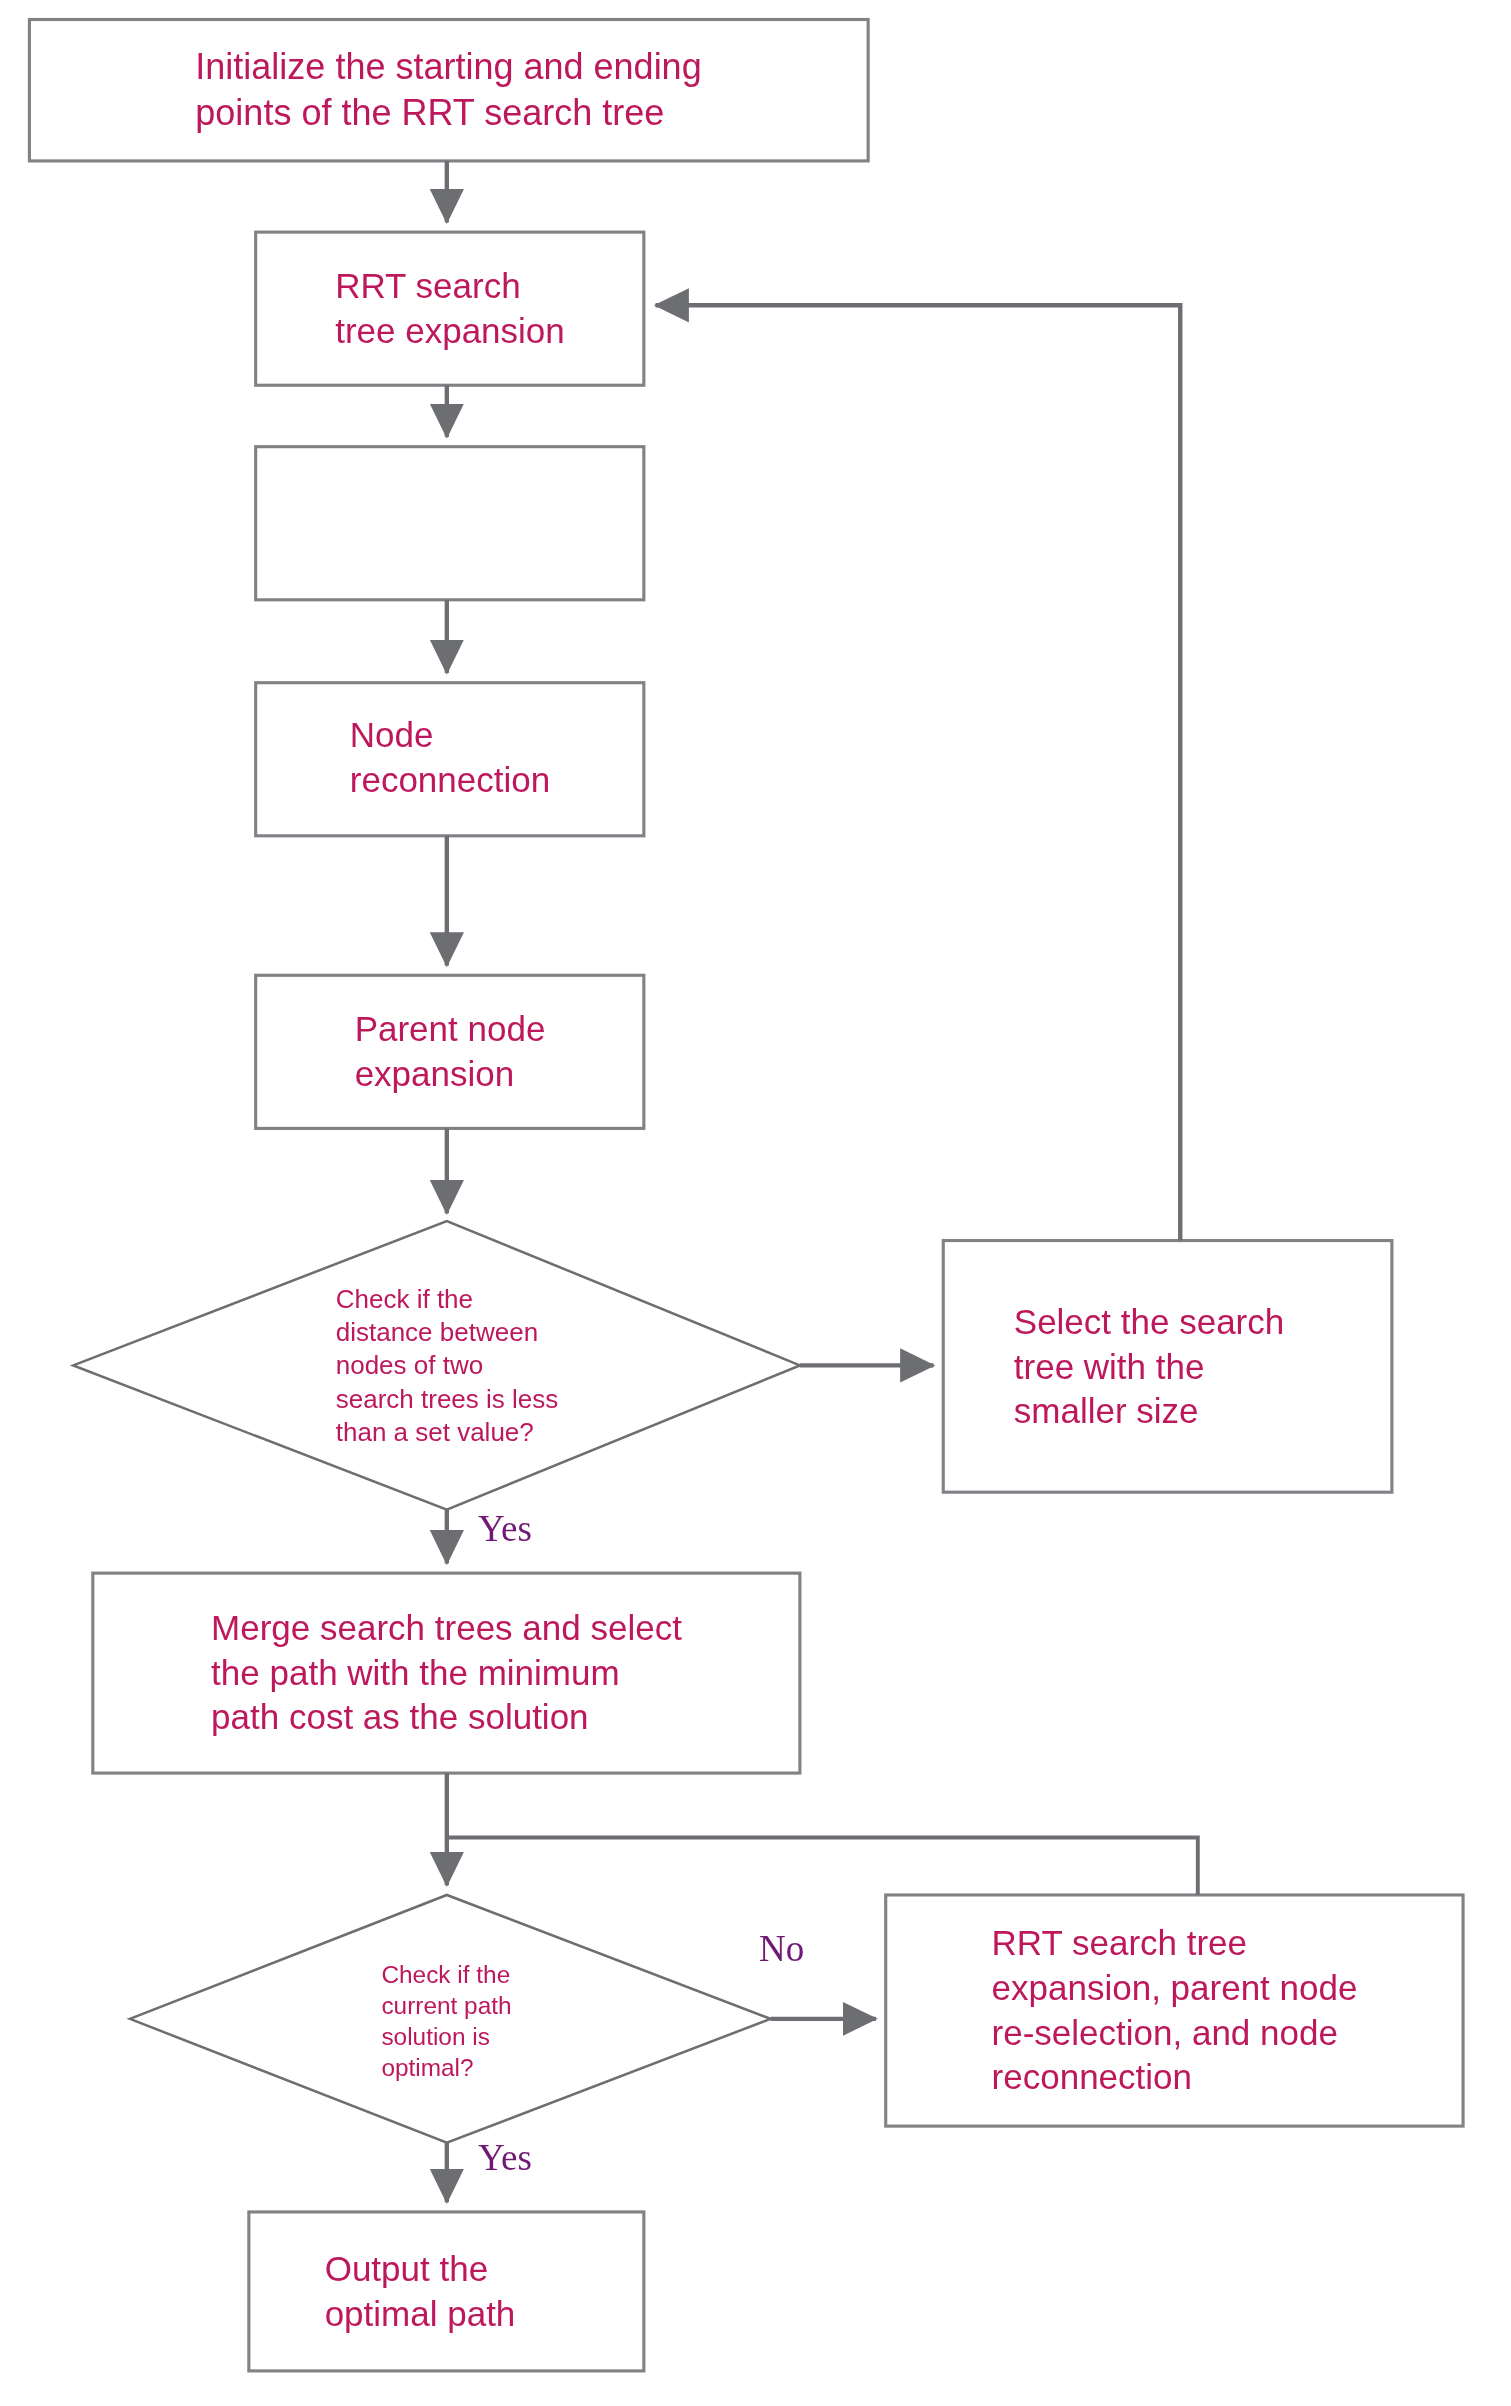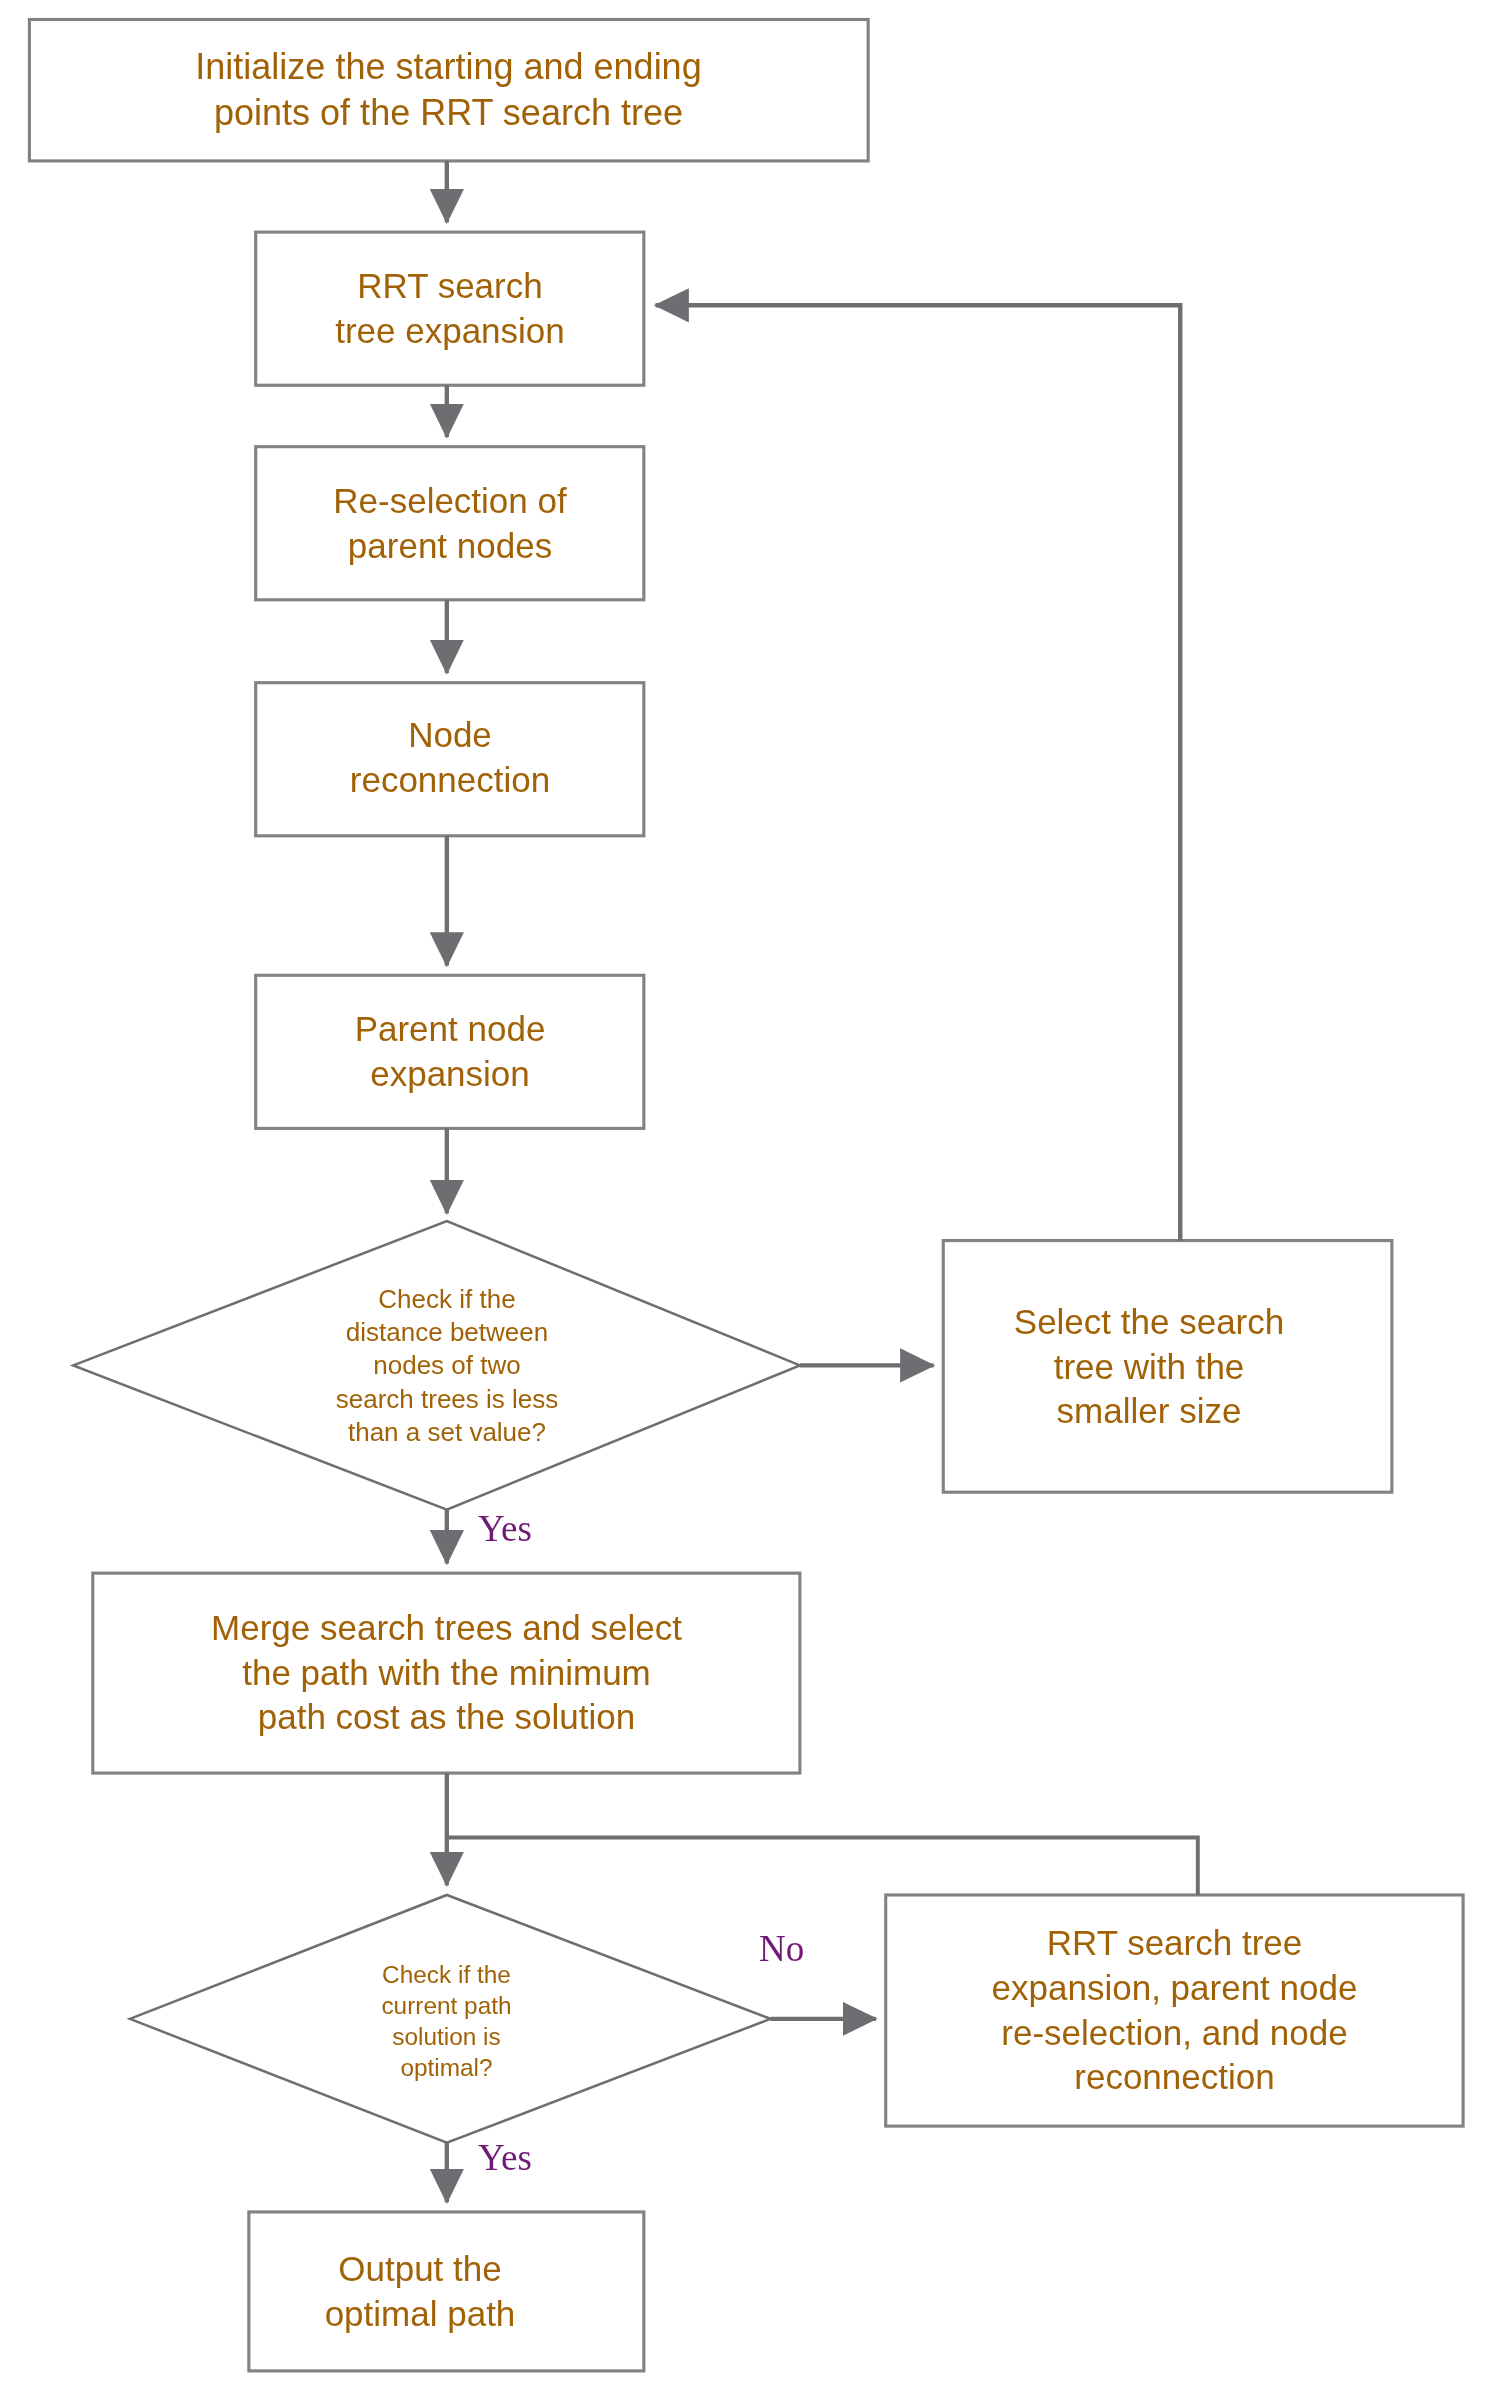--- a/index.html
+++ b/index.html
@@ -49,8 +49,8 @@
     display: flex;
     align-items: center;
     justify-content: center;
-    text-align: center;
-    color: #a16207;
+    text-align: left;
+    color: #be185d;
     font-family: "Liberation Sans", sans-serif;
     line-height: 1.28;
     pointer-events: none;

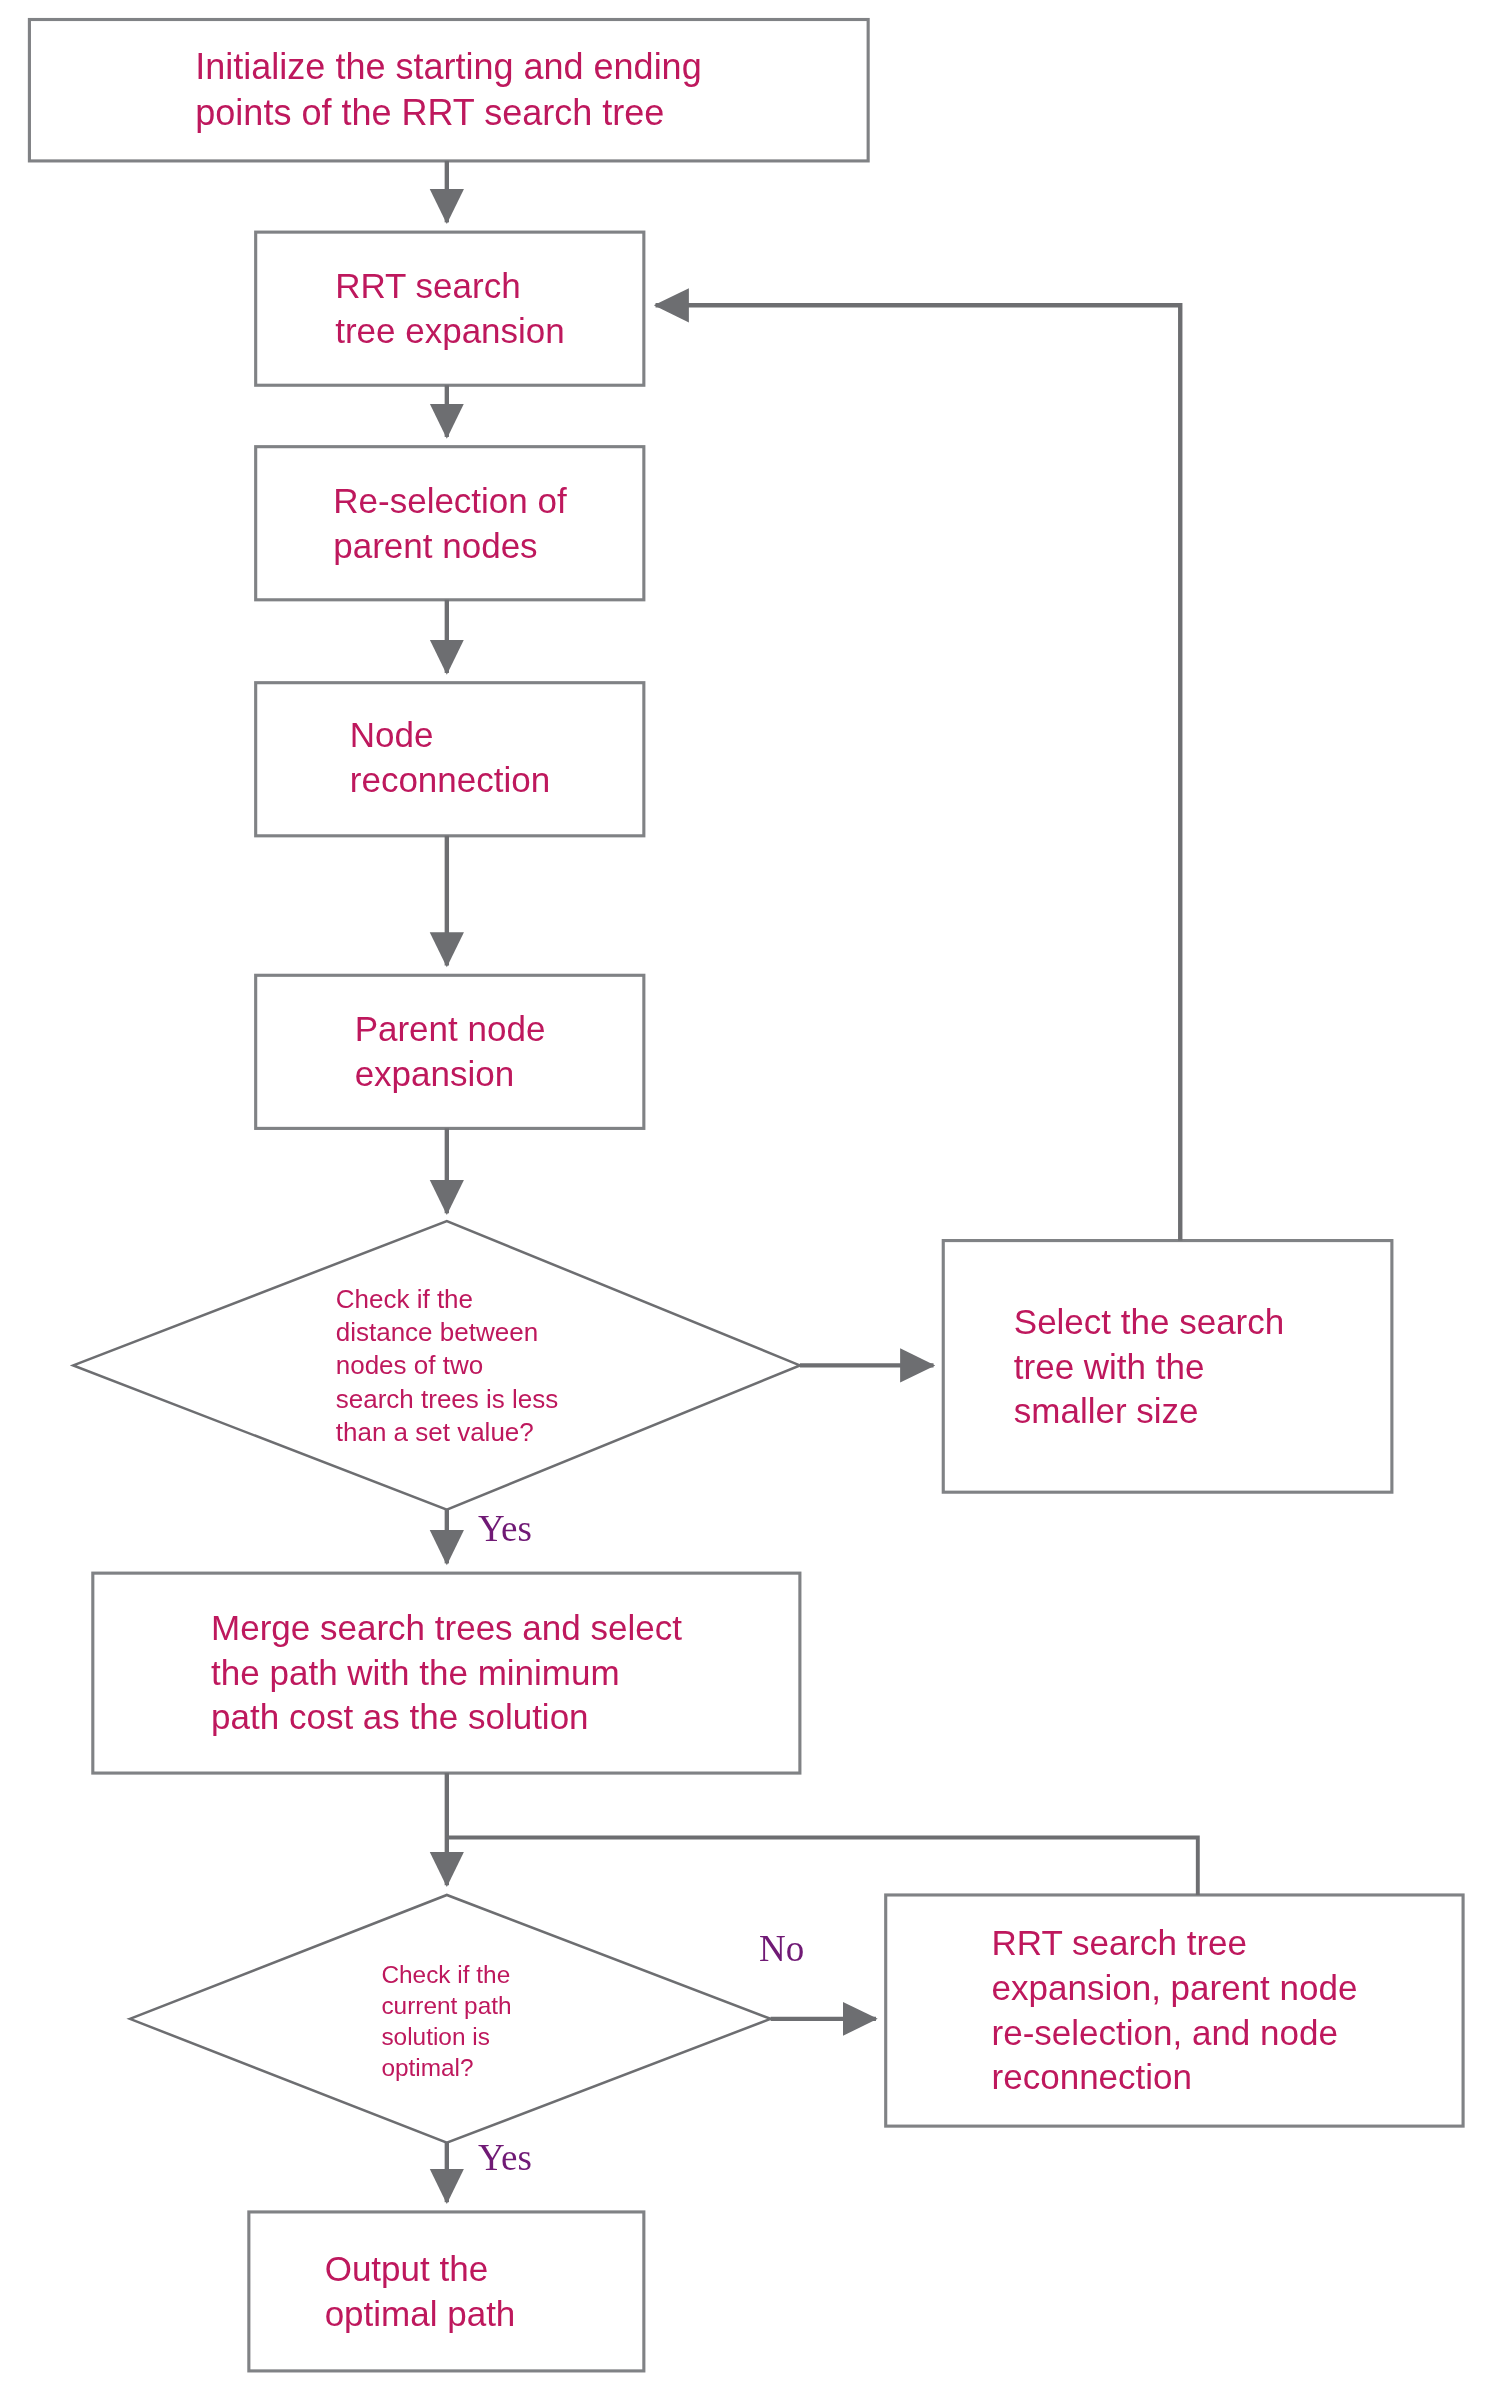--- a/index.html
+++ b/index.html
@@ -121,8 +121,6 @@
 points of the RRT search tree</div>
   <div class="node-label lbl-mid" style="left:256px; top:232px;  width:388px; height:153px;border-radius:26px;">RRT search
 tree expansion</div>
-  <div class="node-label lbl-mid" style="left:256px; top:447px;  width:388px; height:153px;">Re-selection of
-parent nodes</div>
   <div class="node-label lbl-mid" style="left:256px; top:683px;  width:388px; height:149px;">Node
 reconnection</div>
   <div class="node-label lbl-mid" style="left:256px; top:975px; width:388px; height:153px;">Parent node

